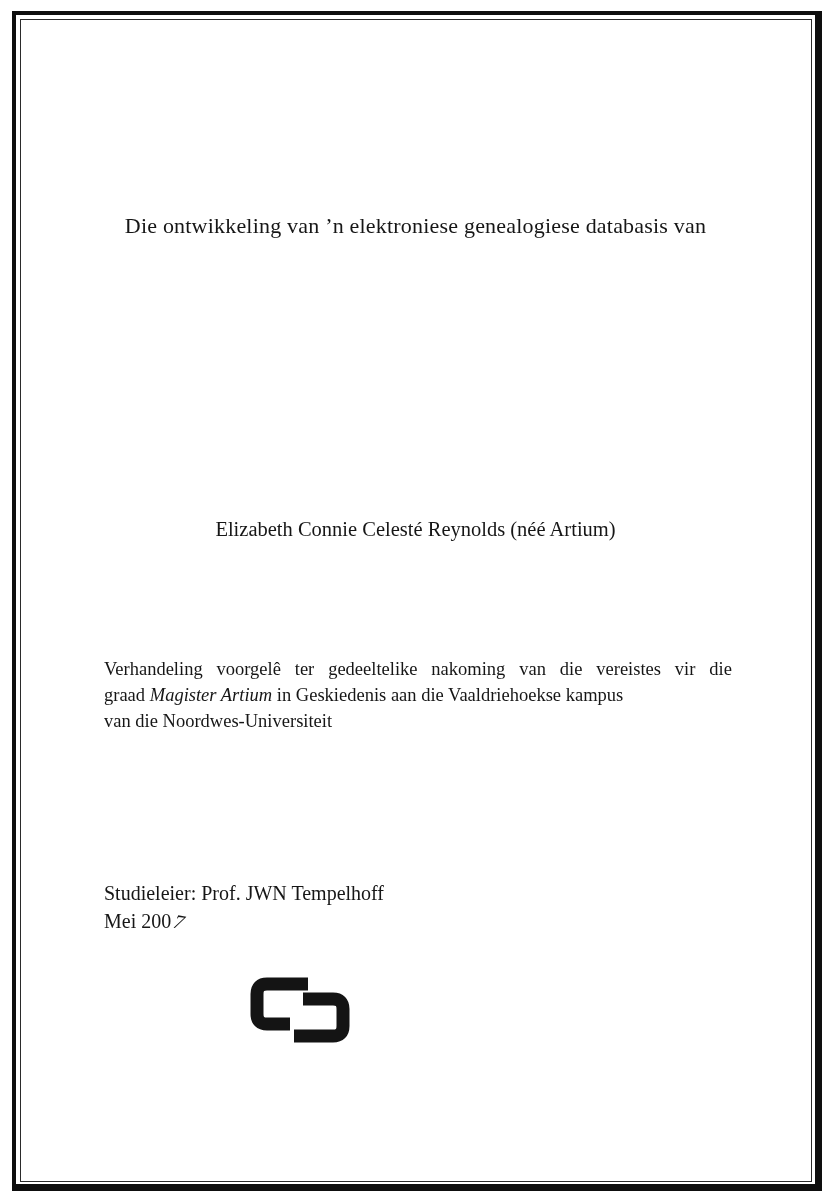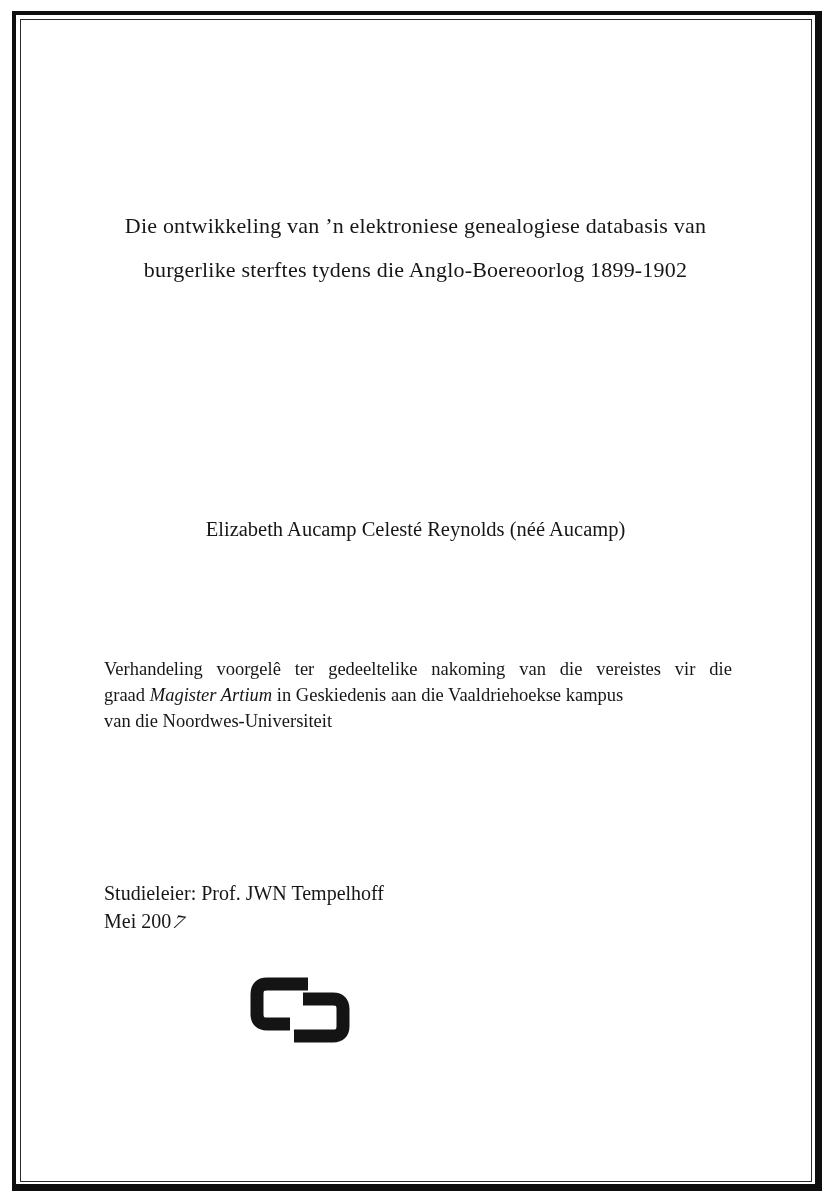--- a/index.html
+++ b/index.html
@@ -76,7 +76,6 @@
 
   <div class="title-block">
     <div>Die ontwikkeling van ’n elektroniese genealogiese databasis van</div>
-    <div>burgerlike sterftes tydens die Anglo-Boereoorlog 1899-1902</div>
   </div>
 
 

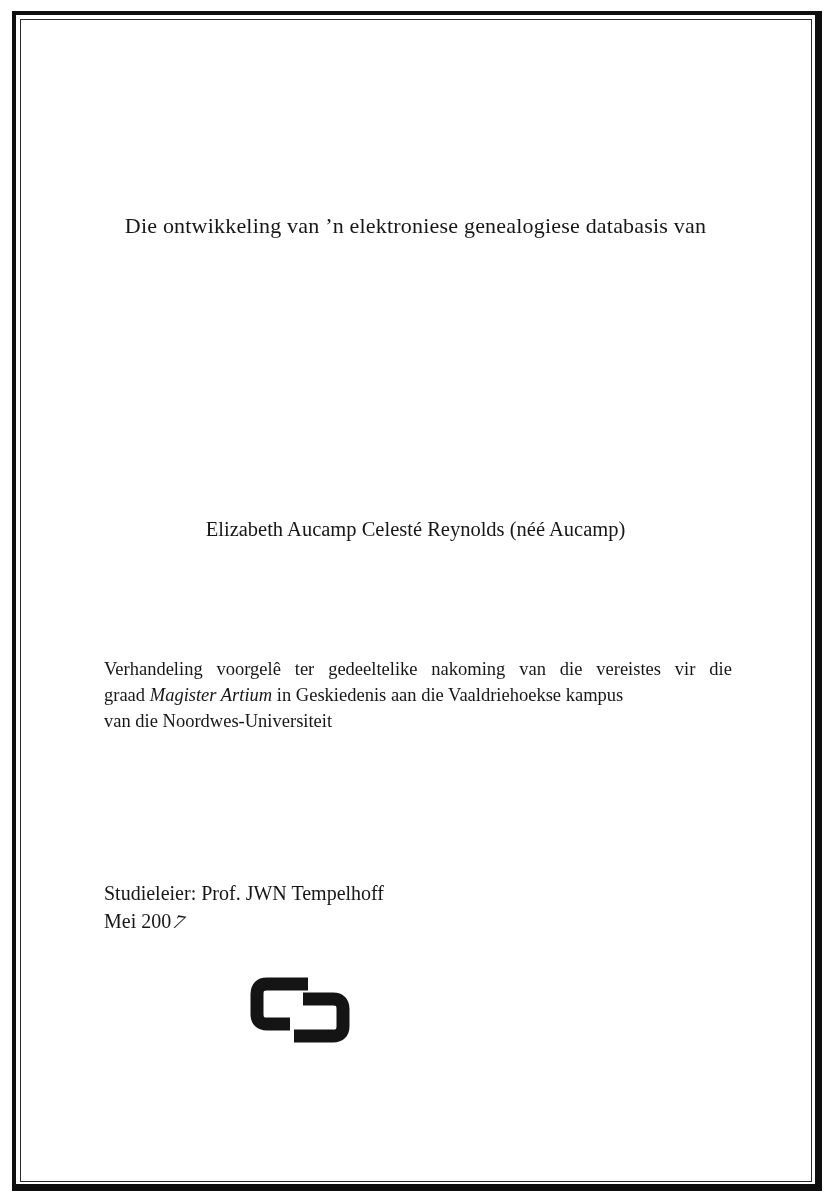--- a/index.html
+++ b/index.html
@@ -79,7 +79,7 @@
   </div>
 
 
-  <div class="author">Elizabeth Aucamp Celesté Reynolds (néé Aucamp)</div>
+  <div class="author">Elizabeth Connie Celesté Reynolds (néé Artium)</div>
 
   <div class="statement">
     <div class="jline">

